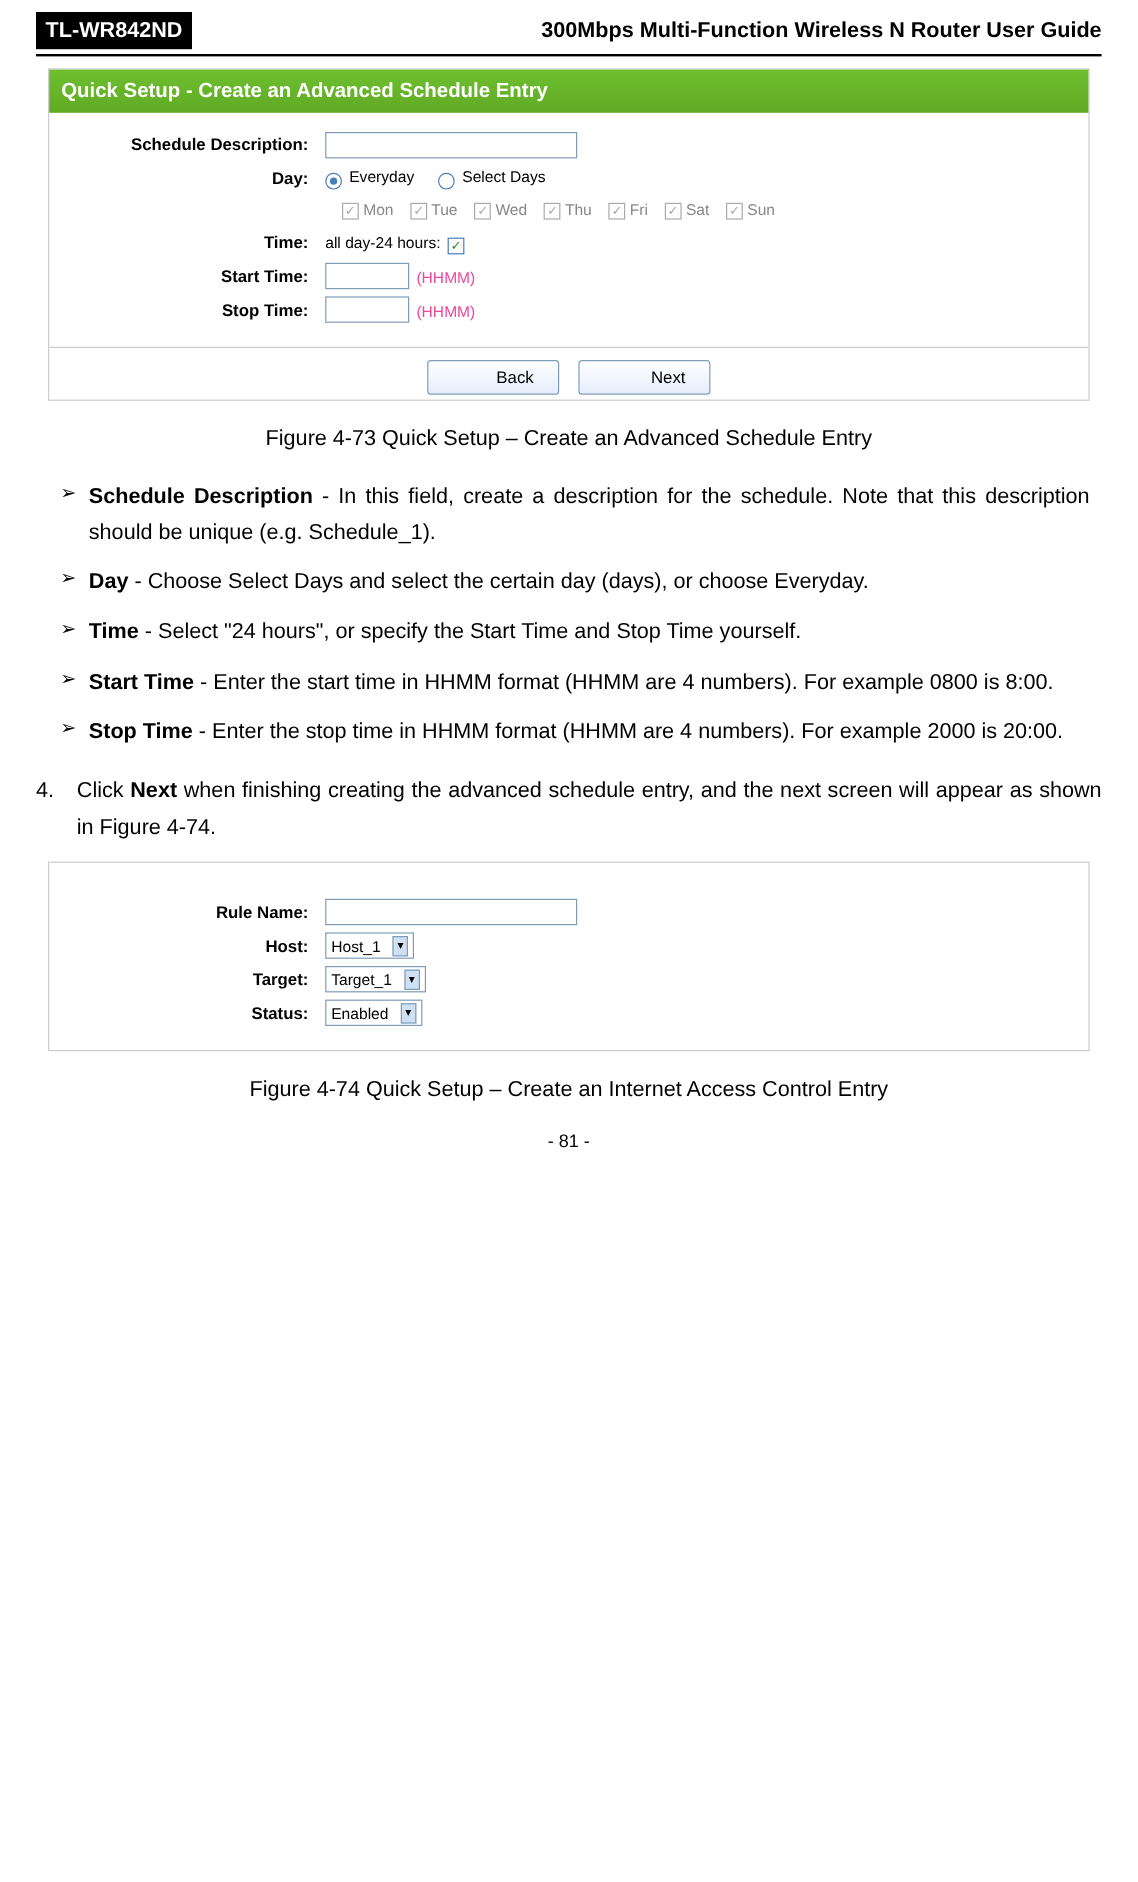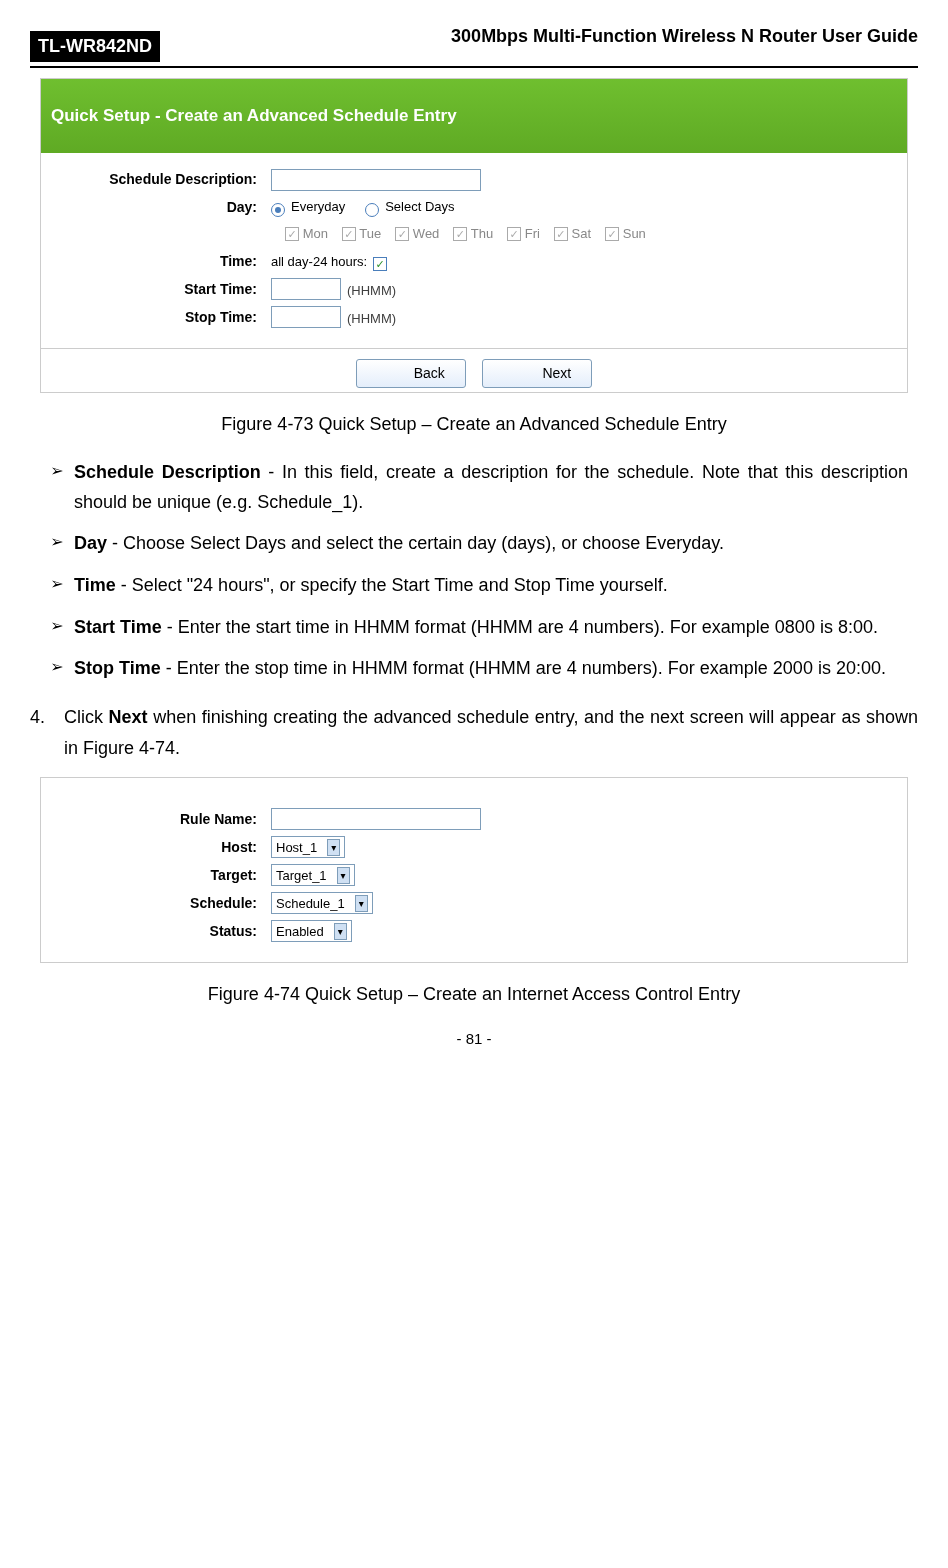--- a/index.html
+++ b/index.html
@@ -5,7 +5,7 @@
 * { box-sizing: border-box; margin: 0; padding: 0; }
 body { font-family: Arial, sans-serif; font-size: 16px; width: 948px; margin: 0 auto; background: #fff; color: #000; padding: 0 30px; line-height: 1.5; }
 .header { display: flex; align-items: center; padding: 10px 0 4px 0; }
-.model-badge { background: #000; color: #fff; font-weight: bold; padding: 2px 8px; font-size: 18px; margin-top: 21px; }
+.model-badge { background: #000; color: #fff; font-weight: bold; padding: 2px 8px; font-size: 18px; }
 .header-title { font-weight: bold; font-size: 18px; margin-left: 6px; flex: 1; text-align: right; }
 .header-rule { border: none; border-top: 2px solid #000; margin-bottom: 10px; }
 

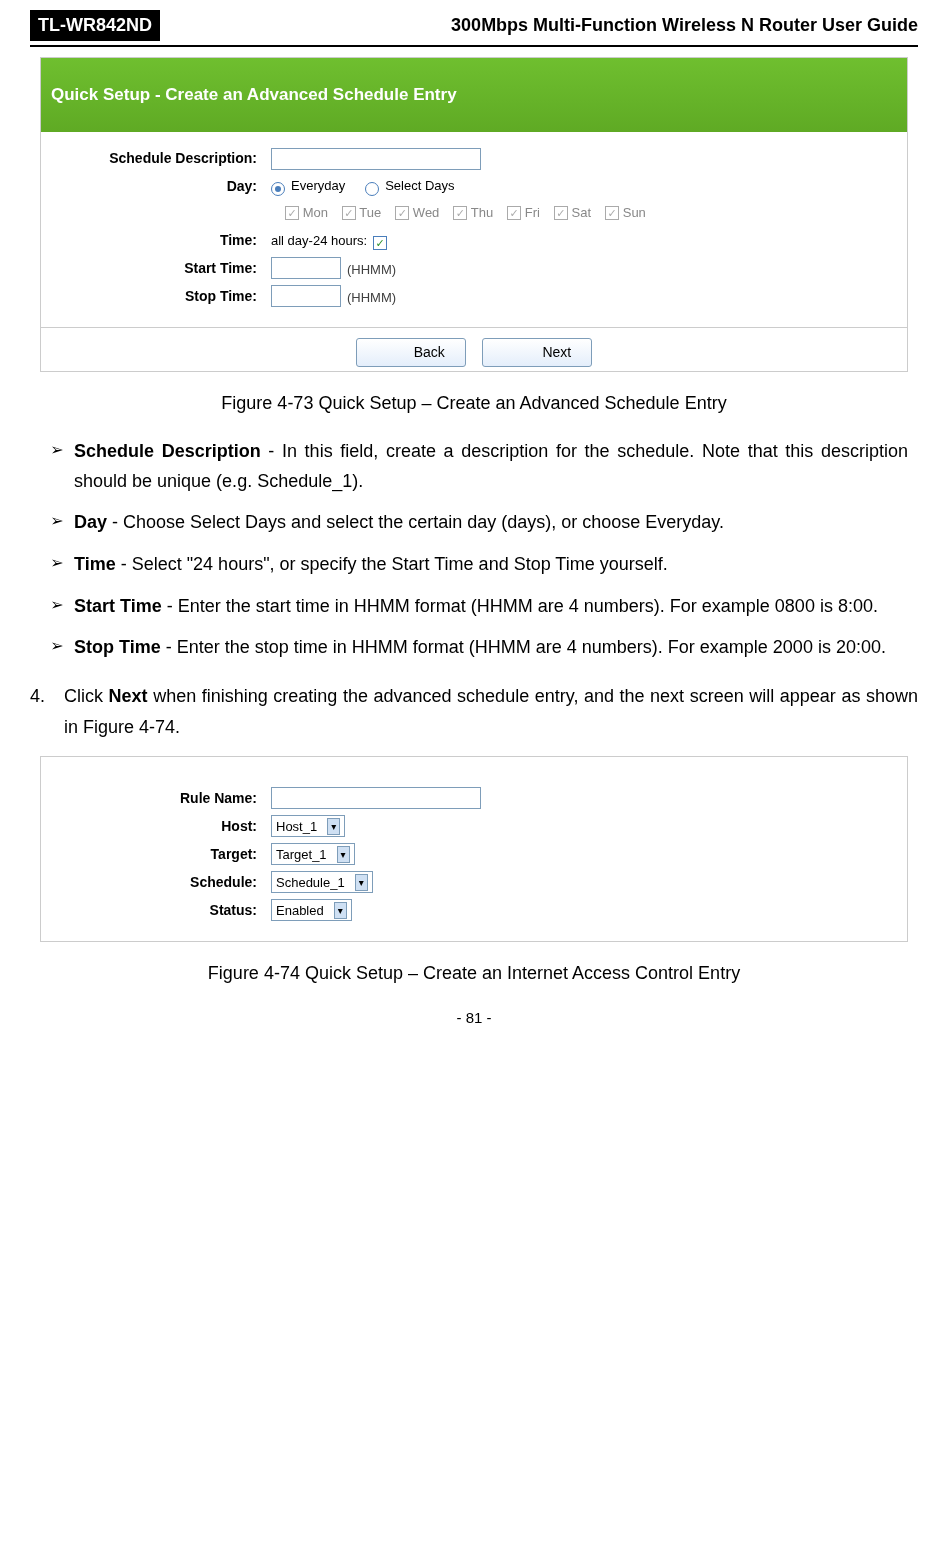--- a/index.html
+++ b/index.html
@@ -10,7 +10,7 @@
 .header-rule { border: none; border-top: 2px solid #000; margin-bottom: 10px; }
 
 .ui-panel { border: 1px solid #ccc; background: #fff; margin: 0 10px 18px 10px; }
-.ui-title { background: linear-gradient(#6fbf2f,#5faa24); color: #fff; font-weight: bold; padding: 24px 10px; font-size: 17px; }
+.ui-title { background: linear-gradient(#6fbf2f,#5faa24); color: #fff; font-weight: bold; padding: 5px 10px; font-size: 17px; }
 .ui-body { padding: 10px 30px 14px 30px; font-size: 14px; }
 .note-text { color: #d6008a; font-size: 13px; margin: 8px 0 18px 0; }
 .form-row { display: flex; align-items: center; margin: 6px 0; }

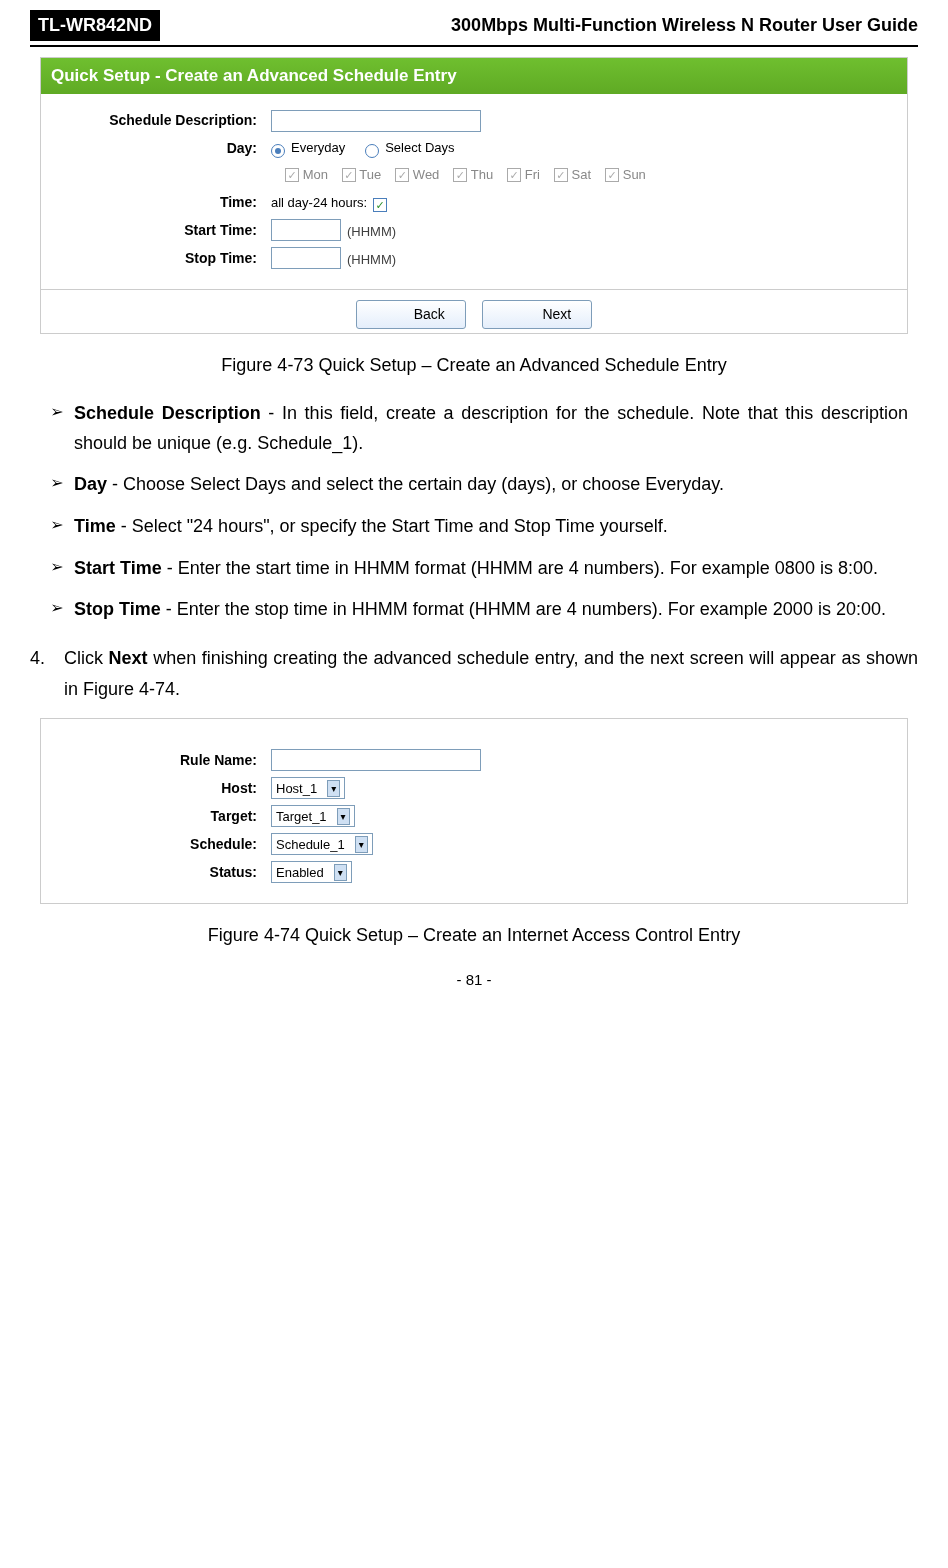--- a/index.html
+++ b/index.html
@@ -41,7 +41,7 @@
 .num-mark { width: 34px; }
 .num-text { flex:1; text-align: justify; }
 .page-num { text-align:center; font-size:15px; margin-top:14px; }
-.greyish { color:#404040; }
+.greyish { color:#ec4899; }
 </style>
 </head>
 <body>

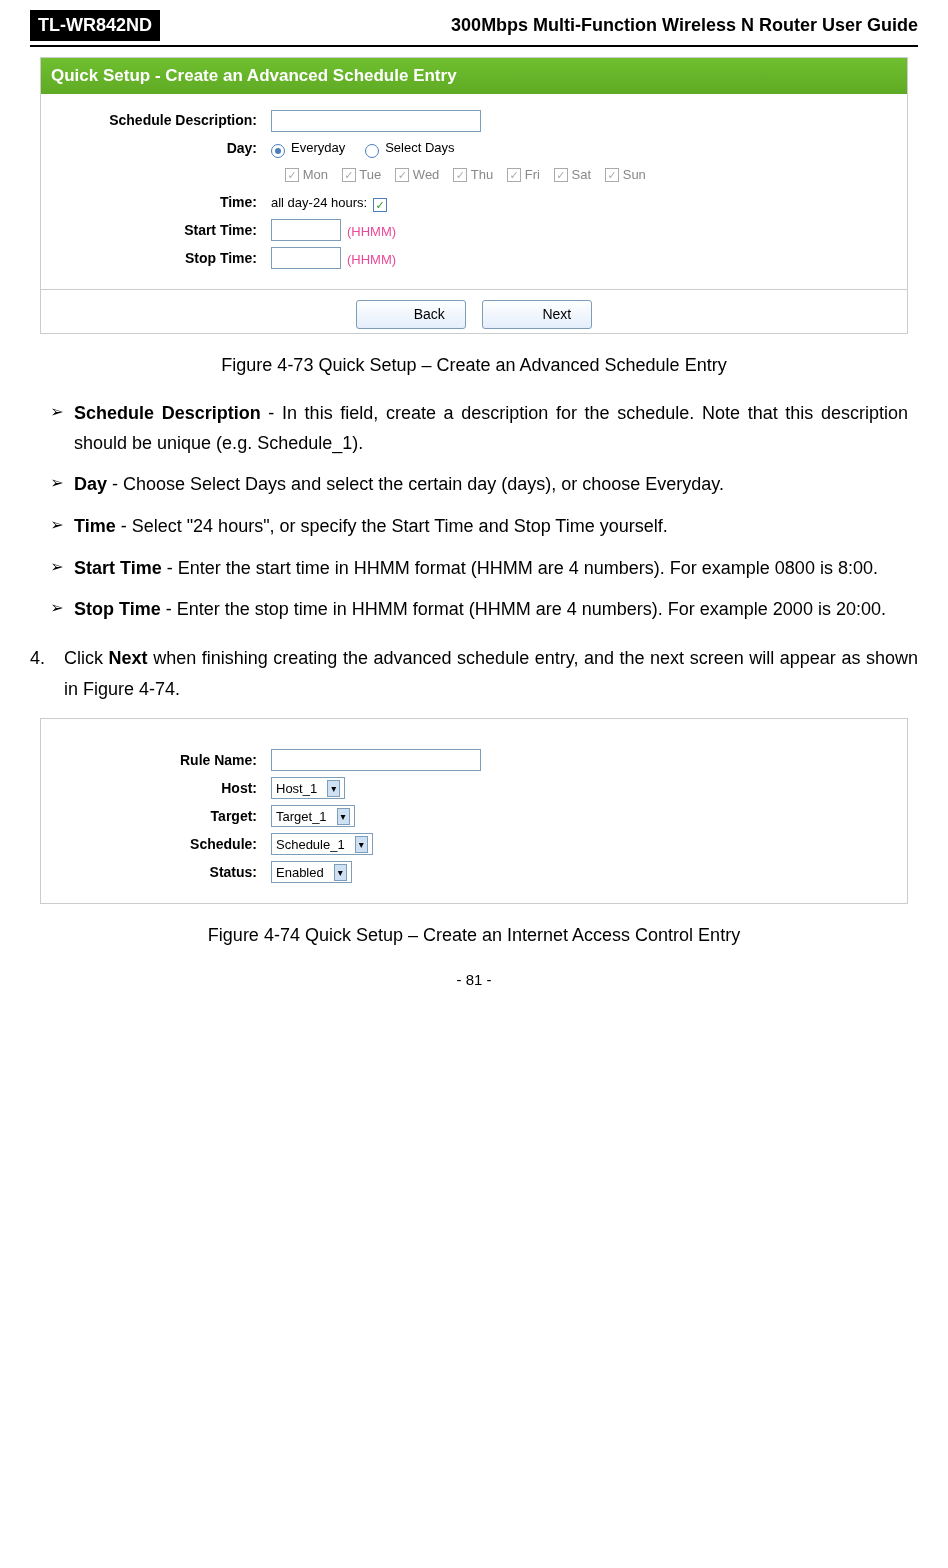--- a/index.html
+++ b/index.html
@@ -165,12 +165,6 @@
         </div>
     </div>
     <div class="form-row">
-      <div class="form-label">Schedule:</div>
-      <div class="form-ctrl">
-          <span class="sel">Schedule_1</span>
-        </div>
-    </div>
-    <div class="form-row">
       <div class="form-label">Status:</div>
       <div class="form-ctrl">
           <span class="sel">Enabled</span>

